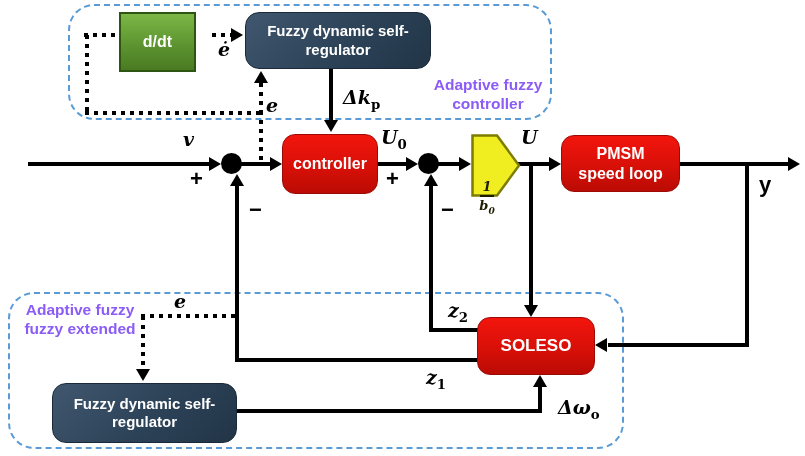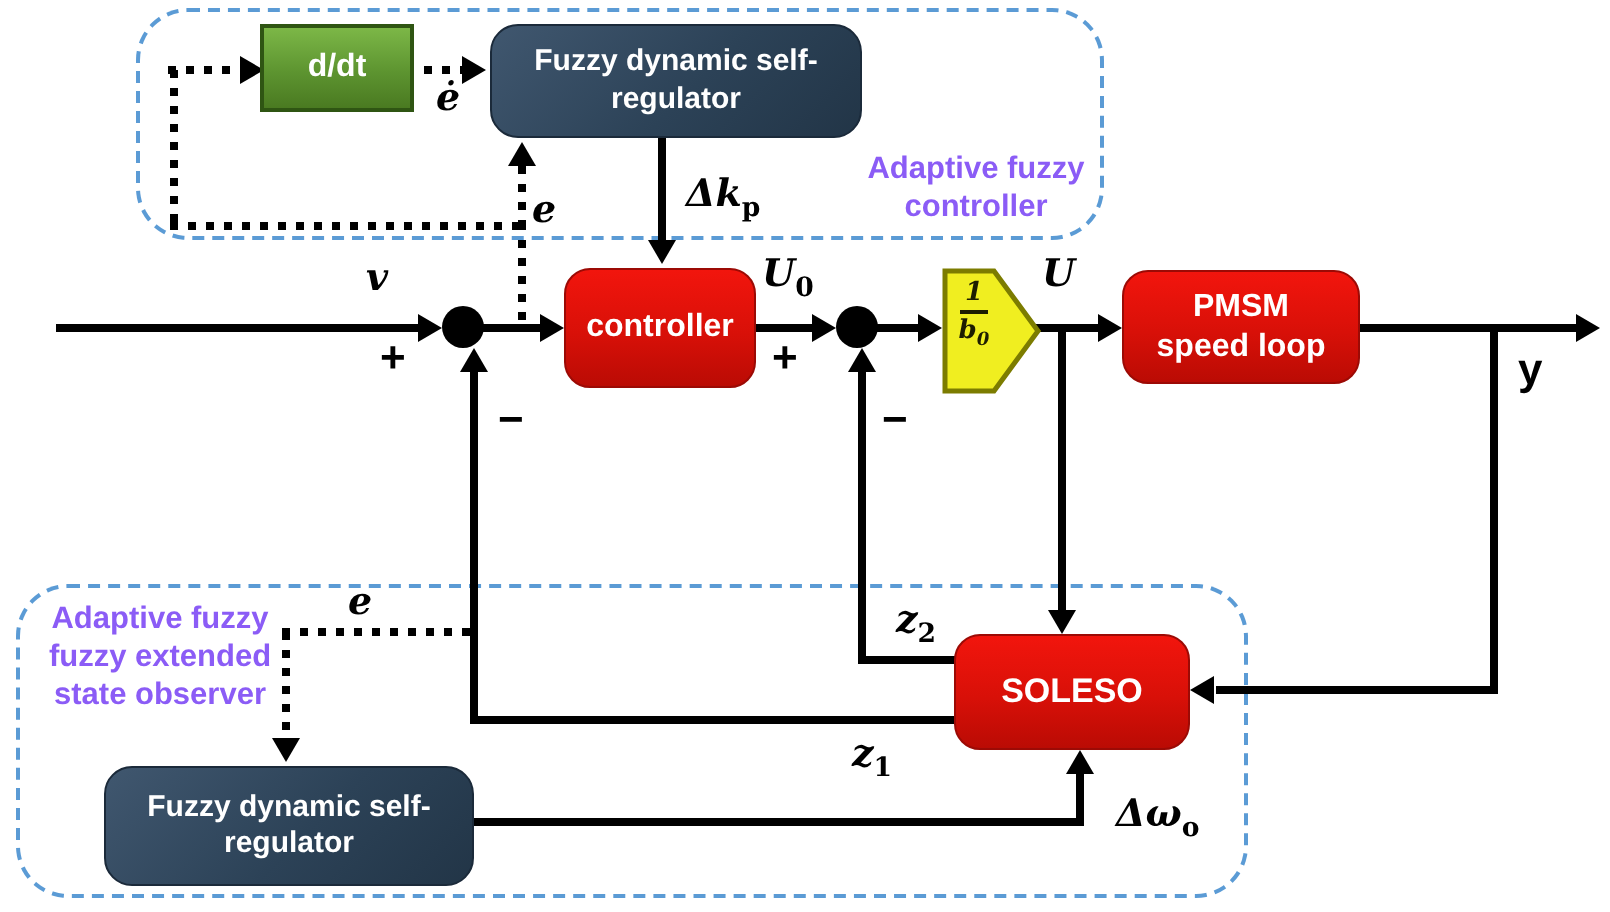--- a/index.html
+++ b/index.html
@@ -121,7 +121,7 @@
   <div class="sum" style="left:221px; top:153px;"></div>
   <div class="sum" style="left:418px; top:153px;"></div>
 
-  <div class="blk green-box" style="left:130px; top:12px; width:77px; height:44px;">
+  <div class="blk green-box" style="left:119px; top:12px; width:77px; height:60px;">
     <span>d/dt</span>
   </div>
 

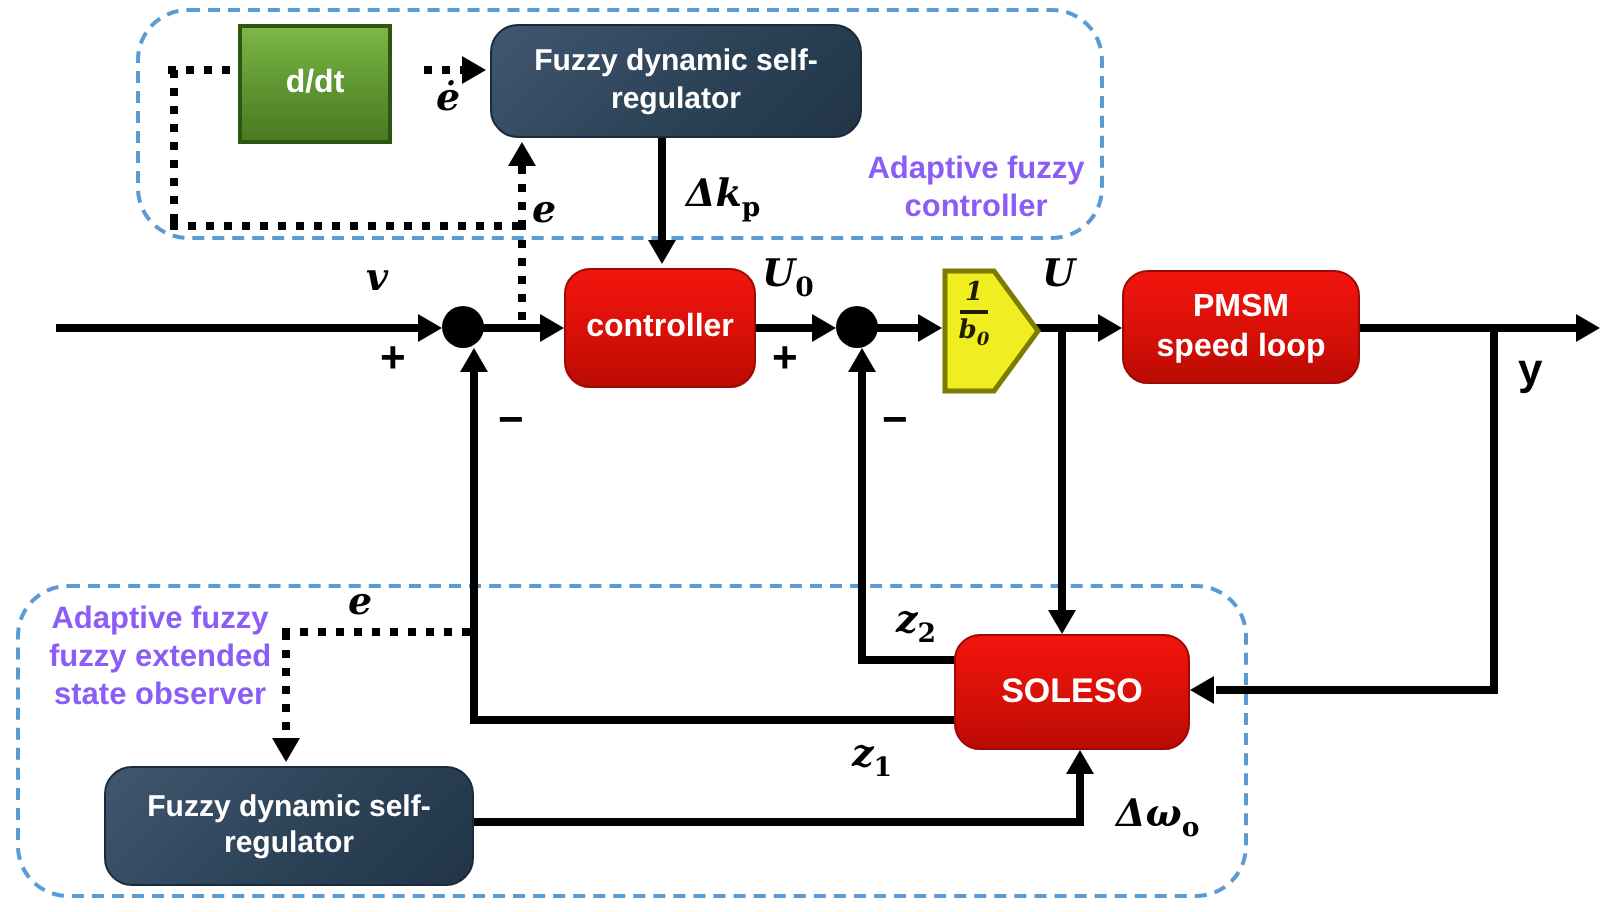--- a/index.html
+++ b/index.html
@@ -52,7 +52,7 @@
   
   .gain { position:absolute; }
   .frac { position:absolute; font-family:"DejaVu Serif", serif; font-style:italic;
-          font-weight:bold; color:#1d1d00; font-size:13px; text-align:center; line-height:1; }
+          font-weight:bold; color:#1d1d00; font-size:13px; text-align:center; line-height:1;margin-top:40px; }
   .frac .bar { display:block; height:2px; background:#1d1d00; margin:2px auto; width:14px; }
   .frac sub { font-size:70%; }
 </style>

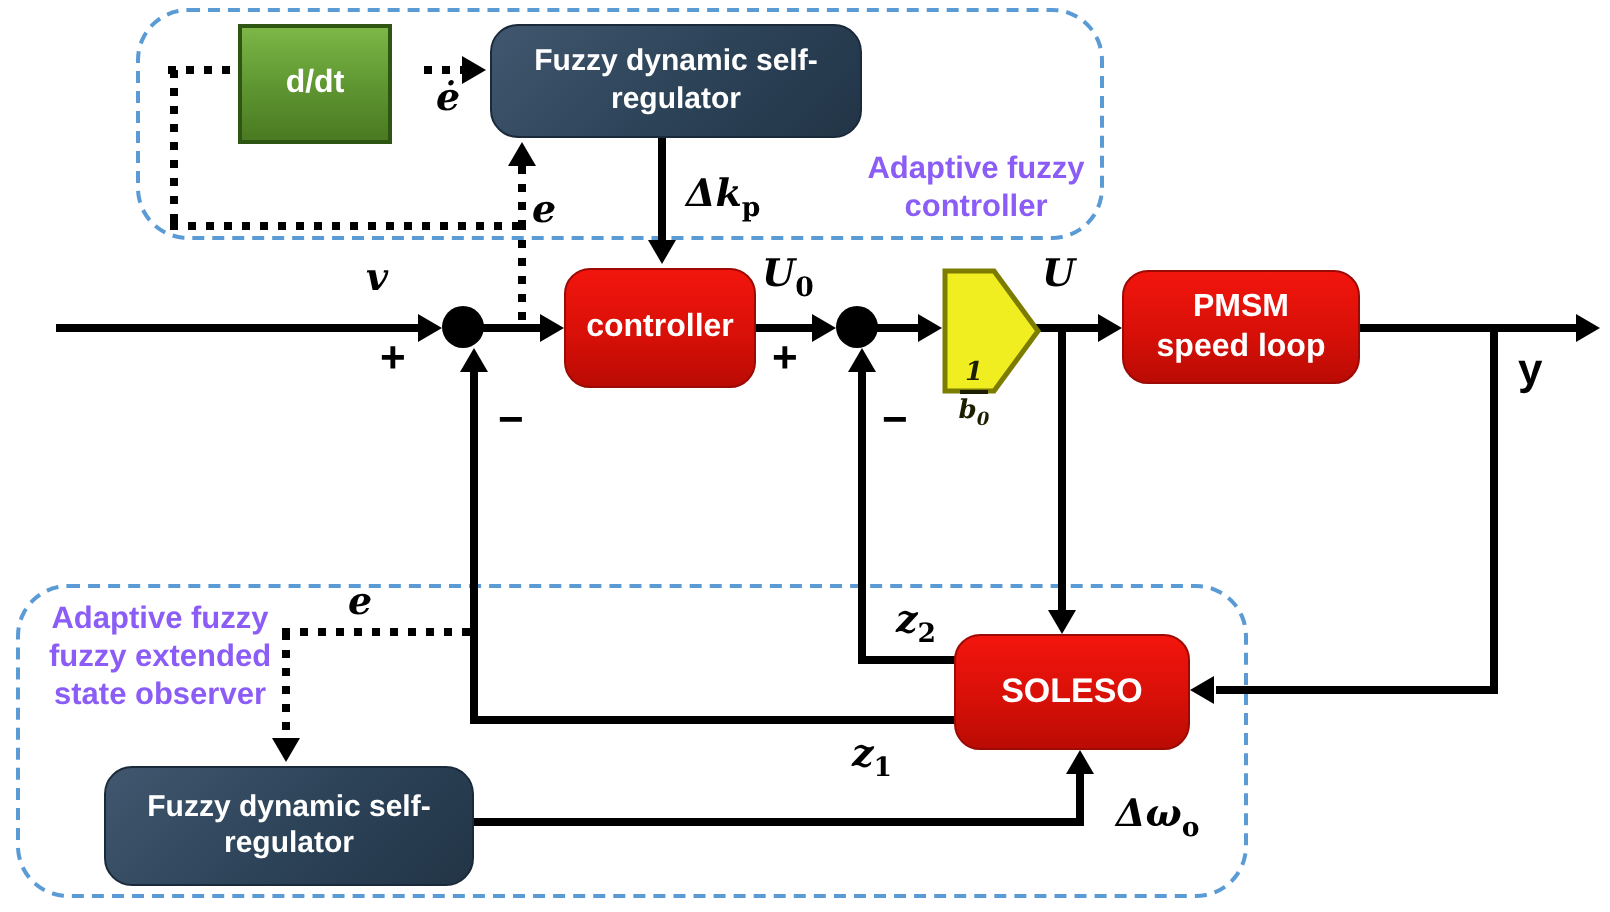--- a/index.html
+++ b/index.html
@@ -173,7 +173,6 @@
   <div class="blue-label" style="left:10px; top:301px; width:140px;">
     <span>Adaptive fuzzy</span><br>
     <span>fuzzy extended</span><br>
-    <span>state observer</span>
   </div>
 
 

